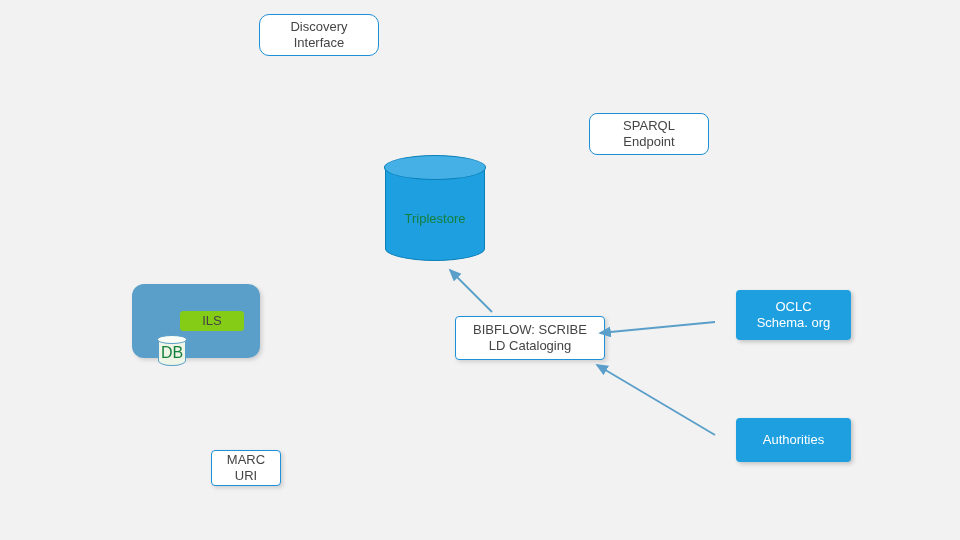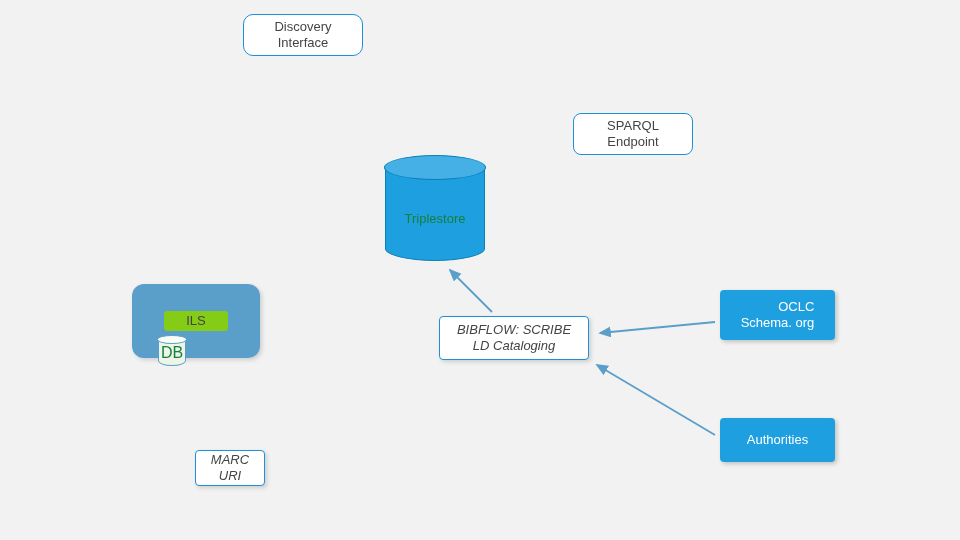--- a/index.html
+++ b/index.html
@@ -19,6 +19,7 @@
     text-align: center;
     font-size: 13px;
     line-height: 1.2;
+    margin-left: 16px;
   }
   .rounded-box {
     background: #fff;

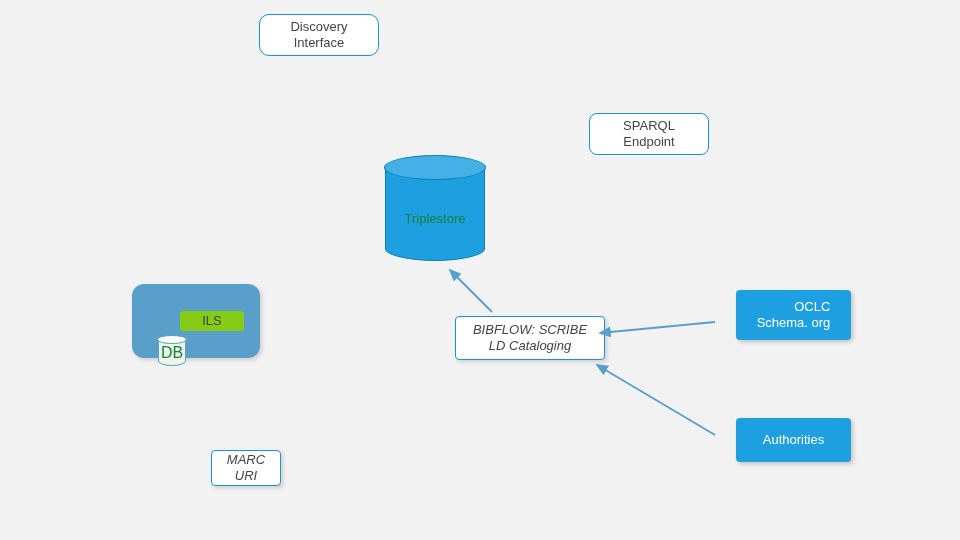--- a/index.html
+++ b/index.html
@@ -140,7 +140,7 @@
 </div>
 
 <div class="node blue-rect" style="left:720px; top:290px; width:115px; height:50px;">
-  <span style="white-space:pre-line;text-align:right;">OCLC
+  <span style="white-space:pre-line;">OCLC
 Schema. org</span>
 </div>
 

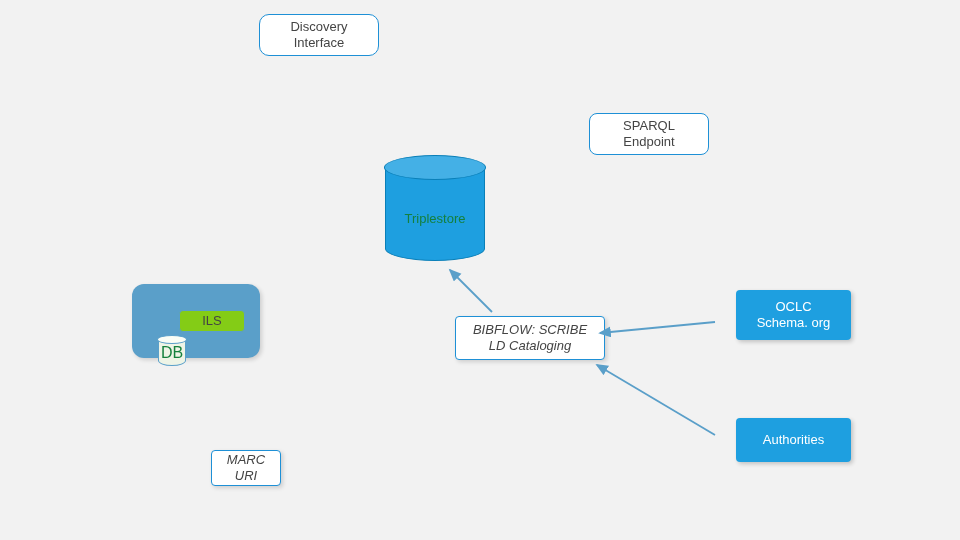--- a/index.html
+++ b/index.html
@@ -42,7 +42,6 @@
     padding: 8px 10px;
     color: #444;
     box-shadow: 2px 2px 4px rgba(0,0,0,0.15);
-    font-style: italic;
   }
   .cylinder {
     position: absolute;

